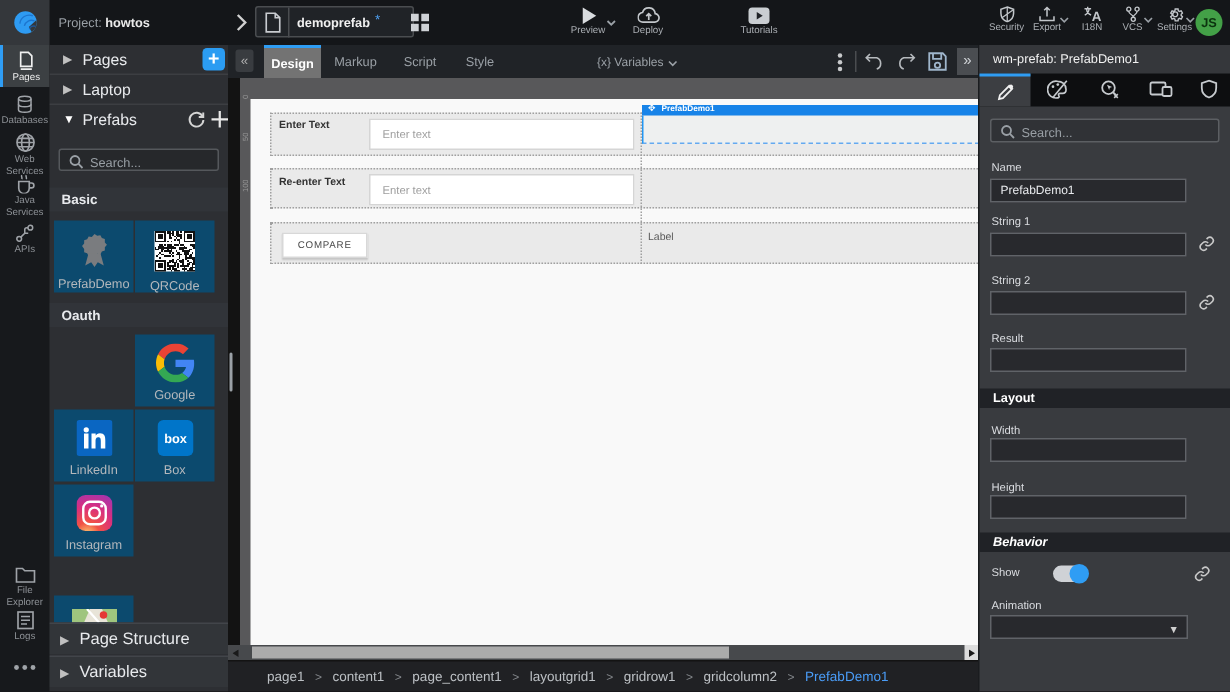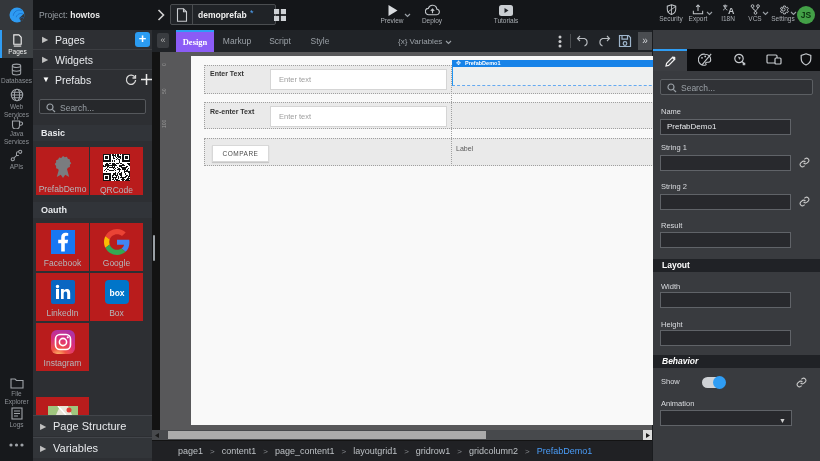--- a/index.html
+++ b/index.html
@@ -41,7 +41,7 @@
 #canvascol{position:absolute;left:152px;top:30px;width:500px;height:431px;background:#131313;}
 #ctoolbar{position:absolute;left:0;top:0;width:500px;height:22px;background:#202327;}
 .ctab{position:absolute;top:0;height:22px;line-height:22px;font-size:8.5px;color:#9aa0a6;text-align:center;}
-.ctab.act{background:#8b5cf6;color:#fff;font-weight:bold;border-top:2px solid #2f9df4;line-height:20px;font-family:Liberation Serif, serif;}
+.ctab.act{background:#737373;color:#fff;font-weight:bold;border-top:2px solid #2f9df4;line-height:20px;}
 #collapse{position:absolute;left:5px;top:3px;width:12px;height:15px;background:#393c40;border-radius:2px;color:#b0b0b0;font-size:9px;text-align:center;line-height:15px;}
 #screen-dd{position:absolute;left:300px;top:4px;width:104px;height:15px;border:1px solid #6a6d70;border-radius:2px;color:#e0e0e0;font-size:7.5px;line-height:13px;text-align:center;}
 #canvas-area{position:absolute;left:8px;top:22px;width:492px;height:378px;background:#58585a;}

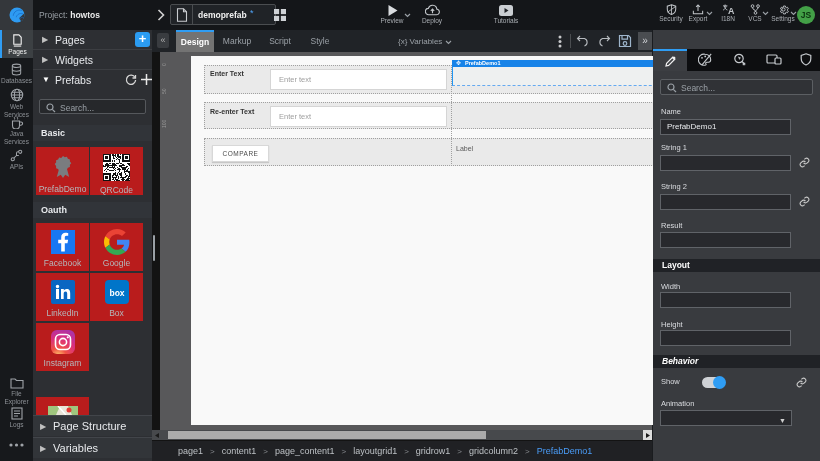--- a/index.html
+++ b/index.html
@@ -638,6 +638,7 @@
     </div>
   </div>
   <div id="rpanel">
+    <div id="rp-head">wm-prefab: PrefabDemo1</div>
     <div id="rp-tabs">
       <div class="rtab act" style="left:0;">
         <svg width="13" height="13" viewBox="0 0 13 13">

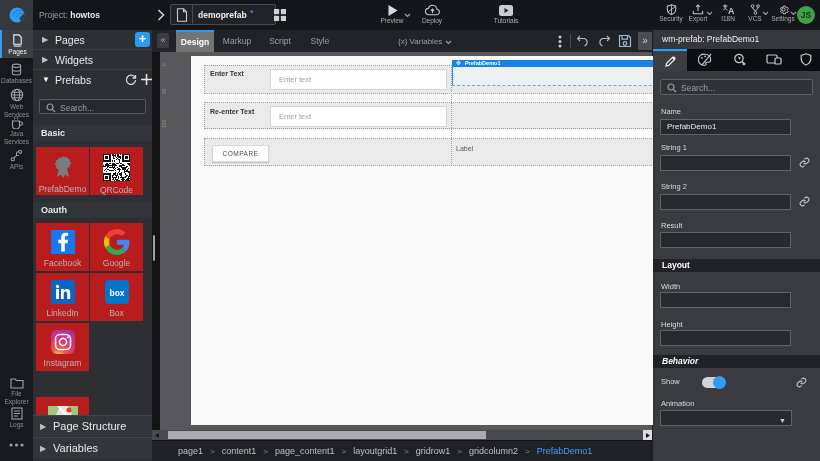--- a/index.html
+++ b/index.html
@@ -242,7 +242,7 @@
     </div>
     <div class="lp-row">
       <span class="arr">▶</span>
-        <span class="tt">Widgets</span>
+        <span class="tt">Laptop</span>
     </div>
     <div class="lp-row" style="border-bottom:none">
       <span class="arr" style="color:#fff">▼</span>

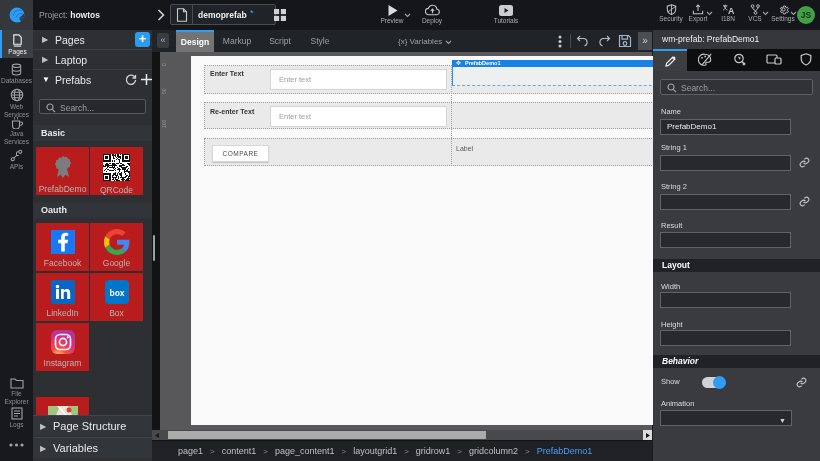--- a/index.html
+++ b/index.html
@@ -45,7 +45,7 @@
 #collapse{position:absolute;left:5px;top:3px;width:12px;height:15px;background:#393c40;border-radius:2px;color:#b0b0b0;font-size:9px;text-align:center;line-height:15px;}
 #screen-dd{position:absolute;left:300px;top:4px;width:104px;height:15px;border:1px solid #6a6d70;border-radius:2px;color:#e0e0e0;font-size:7.5px;line-height:13px;text-align:center;}
 #canvas-area{position:absolute;left:8px;top:22px;width:492px;height:378px;background:#58585a;}
-#page{position:absolute;left:7px;top:4px;width:485px;height:369px;background:#f9f9f9;overflow:hidden;margin-left:24px;}
+#page{position:absolute;left:7px;top:14px;width:485px;height:369px;background:#f9f9f9;overflow:hidden;}
 
 .frow{position:absolute;left:13px;background:#eaeaea;border:1px dotted #a0a0a0;}
 .fin{position:absolute;background:#fff;border:1px solid #d5d5d5;color:#9e9e9e;font-size:7.5px;line-height:20px;padding-left:8px;}

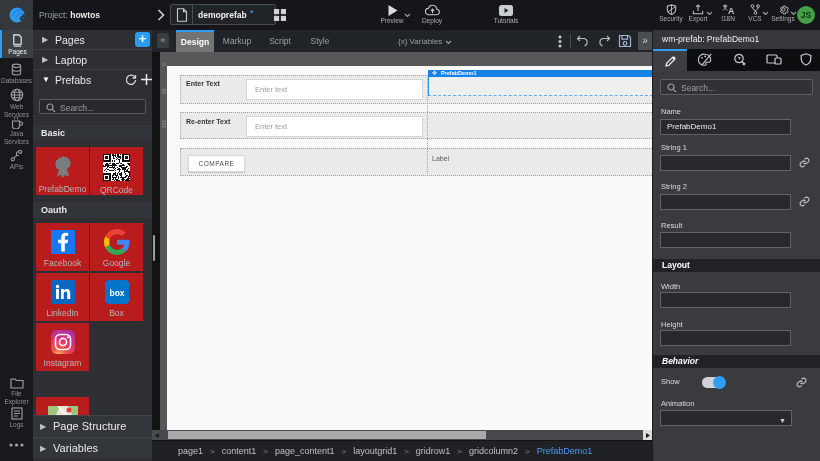--- a/index.html
+++ b/index.html
@@ -32,7 +32,7 @@
 #plus-pages{position:absolute;right:2px;top:2px;width:15px;height:15px;background:#2b9cf2;border-radius:3px;color:#fff;font-size:13px;line-height:14px;text-align:center;font-weight:bold;}
 #lp-search{position:absolute;left:6px;top:69px;width:107px;height:15px;background:#26282b;border:1px solid #55585c;border-radius:2px;color:#9aa0a6;font-size:8.5px;line-height:15px;}
 .sec-hd{position:relative;height:16px;background:#313439;color:#e8eaed;font-size:9px;font-weight:bold;line-height:16px;padding-left:8px;}
-.card{position:absolute;width:53px;height:48px;background:#b91c1c;text-align:center;color:#b4b8bc;font-size:8.5px;}
+.card{position:absolute;width:53px;height:48px;background:#0c4a6e;text-align:center;color:#b4b8bc;font-size:8.5px;}
 .card .ic{display:block;margin:7px auto 4px;}
 .bot-row{position:absolute;left:0;width:119px;height:21px;background:#323539;border-top:1px solid #42454a;color:#e8eaed;font-size:11px;}
 .bot-row .arr{position:absolute;left:7px;top:6px;font-size:8px;color:#c0c0c0;}

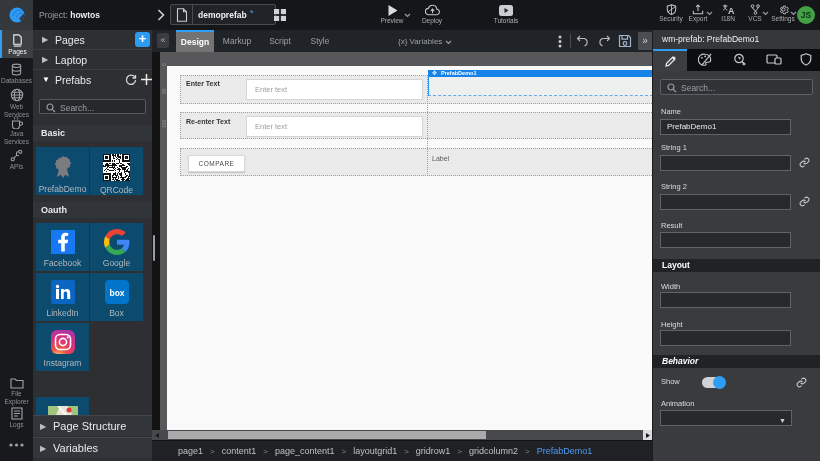--- a/index.html
+++ b/index.html
@@ -502,13 +502,6 @@
       QRCode
     </div>
     <div class="sec-hd" style="position:absolute;left:0;top:172px;width:119px;">Oauth</div>
-    <div class="card" style="left:3px;top:193px;">
-      <svg class="ic" width="24" height="24" viewBox="0 0 24 24">
-          <rect width="24" height="24" fill="#1877f2"></rect>
-          <path d="M16.5 13.2l.6-3.4h-3.3V7.6c0-1 .35-1.8 1.9-1.8h1.5V2.9s-1.35-.25-2.6-.25c-2.7 0-4.4 1.6-4.4 4.5v2.65H7.2v3.4h3v8.3h3.6v-8.3z" fill="#fff"></path>
-        </svg>
-      Facebook
-    </div>
     <div class="card" style="left:57px;top:193px;">
       <svg class="ic" width="26" height="26" viewBox="0 0 48 48" style="margin-top:6px;margin-bottom:3px">
           <path fill="#EA4335" d="M24 9.5c3.54 0 6.71 1.22 9.21 3.6l6.85-6.85C35.9 2.38 30.47 0 24 0 14.62 0 6.51 5.38 2.56 13.22l7.98 6.19C12.43 13.72 17.74 9.5 24 9.5z"></path>

